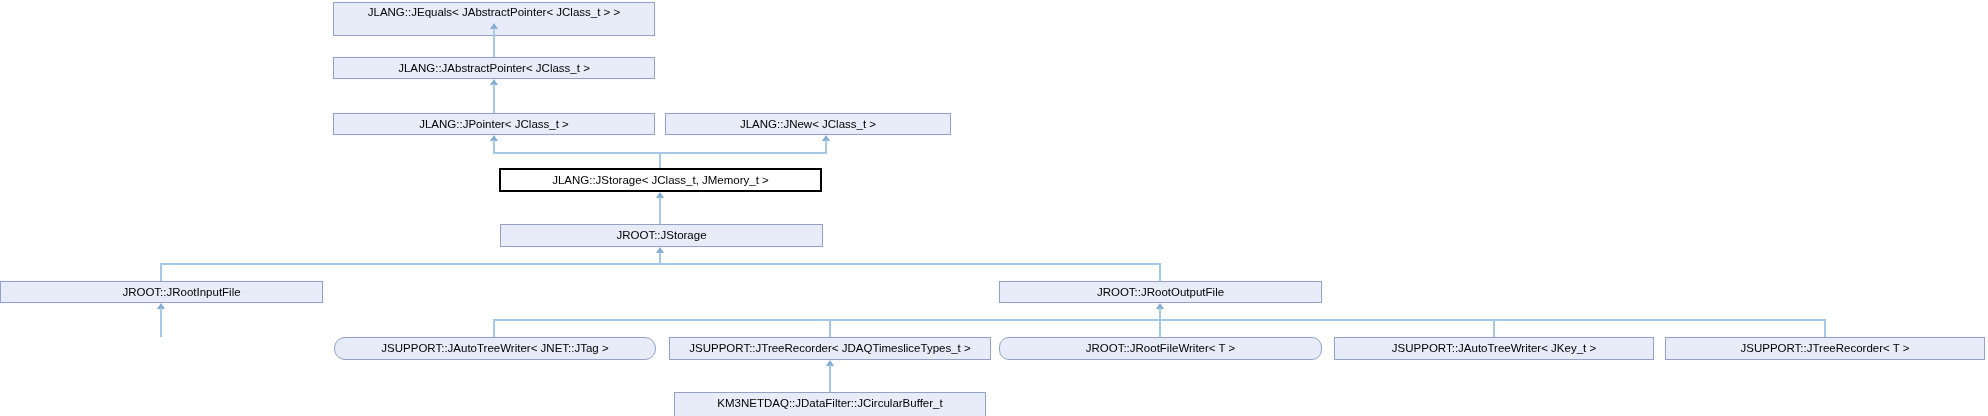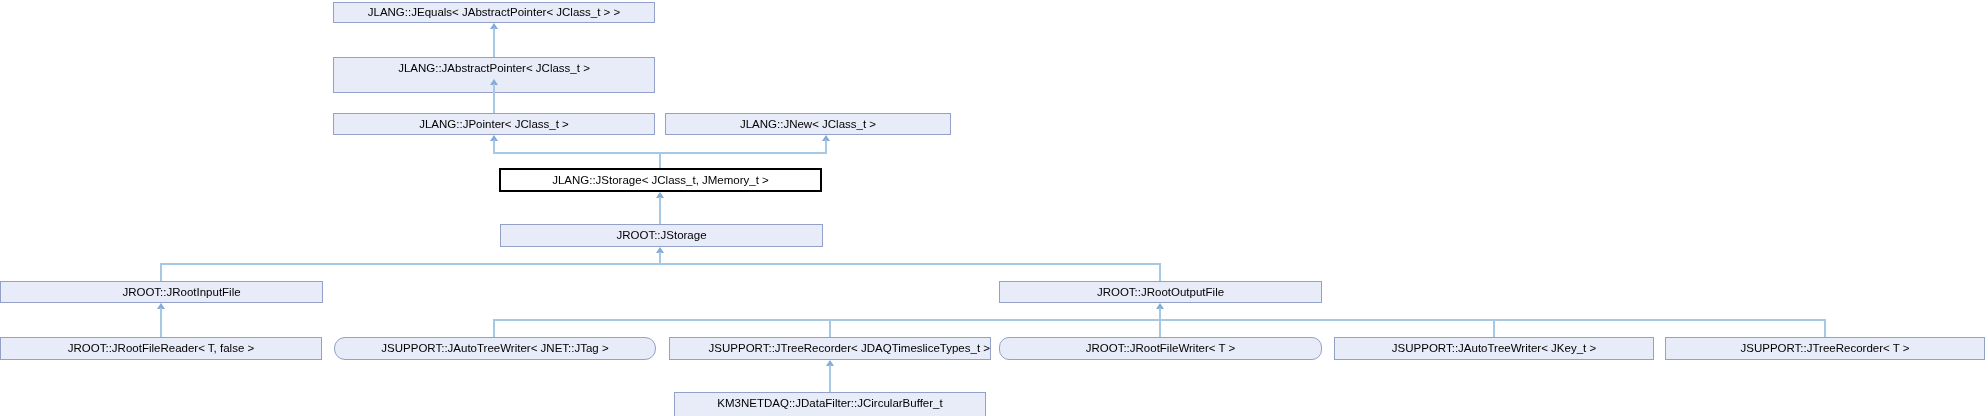--- a/index.html
+++ b/index.html
@@ -45,7 +45,7 @@
 
 <div id="canvas">
 
-  <div class="node" style="left:333px;top:2px;width:322px;height:21px;line-height:19px;">JLANG::JEquals&lt; JAbstractPointer&lt; JClass_t &gt; &gt;</div>
+  <div class="node" style="left:333px;top:2px;width:322px;height:34px;line-height:19px;">JLANG::JEquals&lt; JAbstractPointer&lt; JClass_t &gt; &gt;</div>
   <div class="node" style="left:333px;top:57px;width:322px;height:36px;line-height:20px;">JLANG::JAbstractPointer&lt; JClass_t &gt;</div>
   <div class="node" style="left:333px;top:113px;width:322px;height:22px;line-height:20px;">JLANG::JPointer&lt; JClass_t &gt;</div>
   <div class="node" style="left:665px;top:113px;width:286px;height:22px;line-height:20px;">JLANG::JNew&lt; JClass_t &gt;</div>

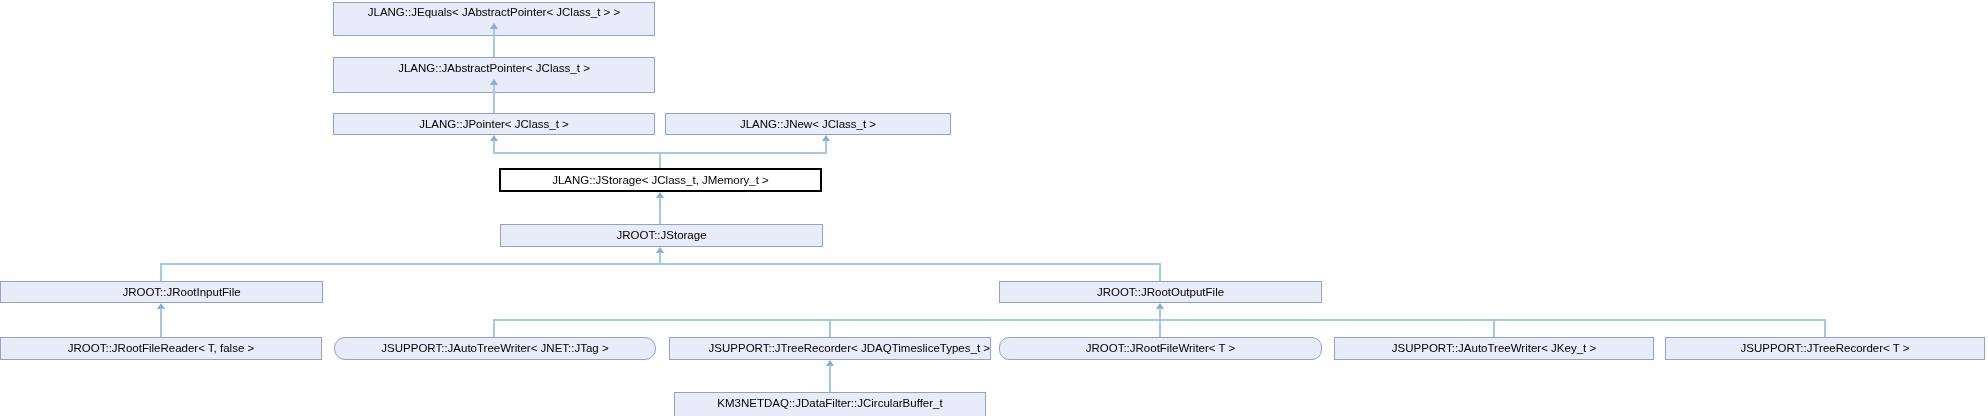--- a/index.html
+++ b/index.html
@@ -46,7 +46,7 @@
 <div id="canvas">
 
   <div class="node" style="left:333px;top:2px;width:322px;height:34px;line-height:19px;">JLANG::JEquals&lt; JAbstractPointer&lt; JClass_t &gt; &gt;</div>
-  <div class="node" style="left:333px;top:57px;width:322px;height:36px;line-height:20px;">JLANG::JAbstractPointer&lt; JClass_t &gt;</div>
+  <div class="node" style="left:333px;top:57px;width:322px;height:22px;line-height:20px;">JLANG::JAbstractPointer&lt; JClass_t &gt;</div>
   <div class="node" style="left:333px;top:113px;width:322px;height:22px;line-height:20px;">JLANG::JPointer&lt; JClass_t &gt;</div>
   <div class="node" style="left:665px;top:113px;width:286px;height:22px;line-height:20px;">JLANG::JNew&lt; JClass_t &gt;</div>
   <div class="node highlight" style="left:499px;top:168px;width:323px;height:24px;line-height:20px;">JLANG::JStorage&lt; JClass_t, JMemory_t &gt;</div>

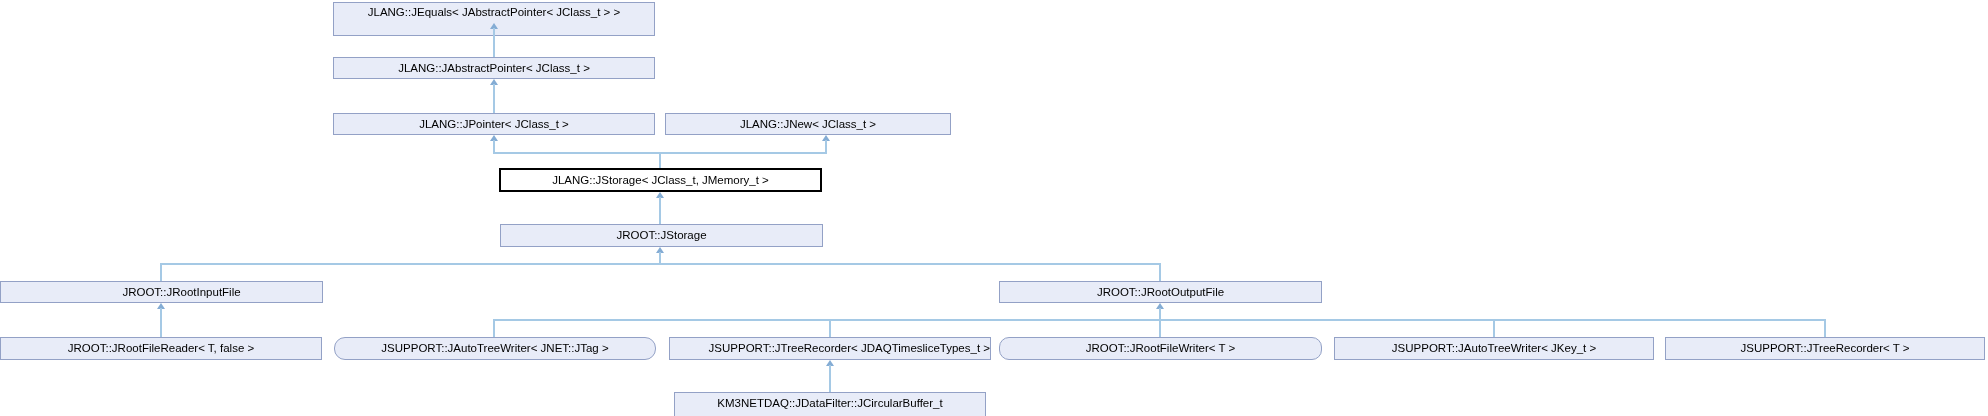--- a/index.html
+++ b/index.html
@@ -53,7 +53,6 @@
   <div class="node" style="left:500px;top:224px;width:323px;height:23px;line-height:21px;">JROOT::JStorage</div>
   <div class="node" style="left:0px;top:281px;width:323px;height:22px;line-height:20px;padding-left:40px;">JROOT::JRootInputFile</div>
   <div class="node" style="left:999px;top:281px;width:323px;height:22px;line-height:20px;">JROOT::JRootOutputFile</div>
-  <div class="node" style="left:0px;top:337px;width:322px;height:23px;line-height:21px;">JROOT::JRootFileReader&lt; T, false &gt;</div>
   <div class="node" style="left:334px;top:337px;width:322px;height:23px;line-height:21px;border-radius:11px;">JSUPPORT::JAutoTreeWriter&lt; JNET::JTag &gt;</div>
   <div class="node" style="left:669px;top:337px;width:322px;height:23px;line-height:21px;text-align:right;">JSUPPORT::JTreeRecorder&lt; JDAQTimesliceTypes_t &gt;</div>
   <div class="node" style="left:999px;top:337px;width:323px;height:23px;line-height:21px;border-radius:10px;">JROOT::JRootFileWriter&lt; T &gt;</div>

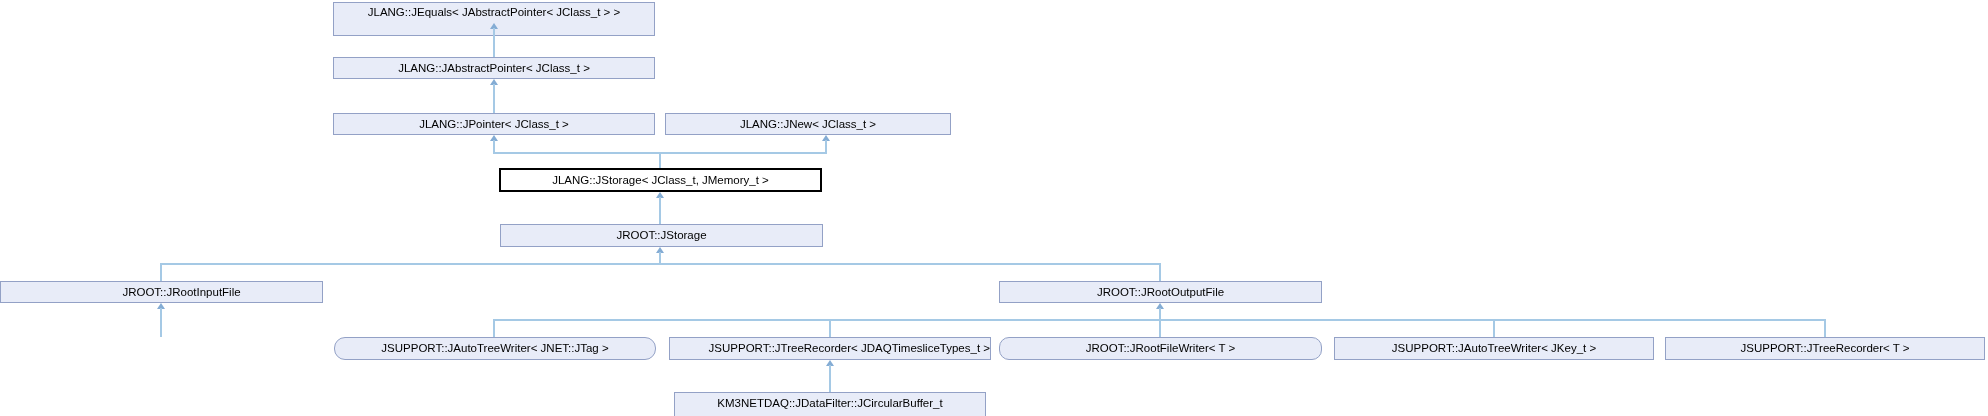--- a/index.html
+++ b/index.html
@@ -54,7 +54,7 @@
   <div class="node" style="left:0px;top:281px;width:323px;height:22px;line-height:20px;padding-left:40px;">JROOT::JRootInputFile</div>
   <div class="node" style="left:999px;top:281px;width:323px;height:22px;line-height:20px;">JROOT::JRootOutputFile</div>
   <div class="node" style="left:334px;top:337px;width:322px;height:23px;line-height:21px;border-radius:11px;">JSUPPORT::JAutoTreeWriter&lt; JNET::JTag &gt;</div>
-  <div class="node" style="left:669px;top:337px;width:322px;height:23px;line-height:21px;text-align:right;">JSUPPORT::JTreeRecorder&lt; JDAQTimesliceTypes_t &gt;</div>
+  <div class="node" style="left:669px;top:337px;width:322px;height:23px;line-height:21px;">JSUPPORT::JTreeRecorder&lt; JDAQTimesliceTypes_t &gt;</div>
   <div class="node" style="left:999px;top:337px;width:323px;height:23px;line-height:21px;border-radius:10px;">JROOT::JRootFileWriter&lt; T &gt;</div>
   <div class="node" style="left:1334px;top:337px;width:320px;height:23px;line-height:21px;">JSUPPORT::JAutoTreeWriter&lt; JKey_t &gt;</div>
   <div class="node" style="left:1665px;top:337px;width:320px;height:23px;line-height:21px;">JSUPPORT::JTreeRecorder&lt; T &gt;</div>

